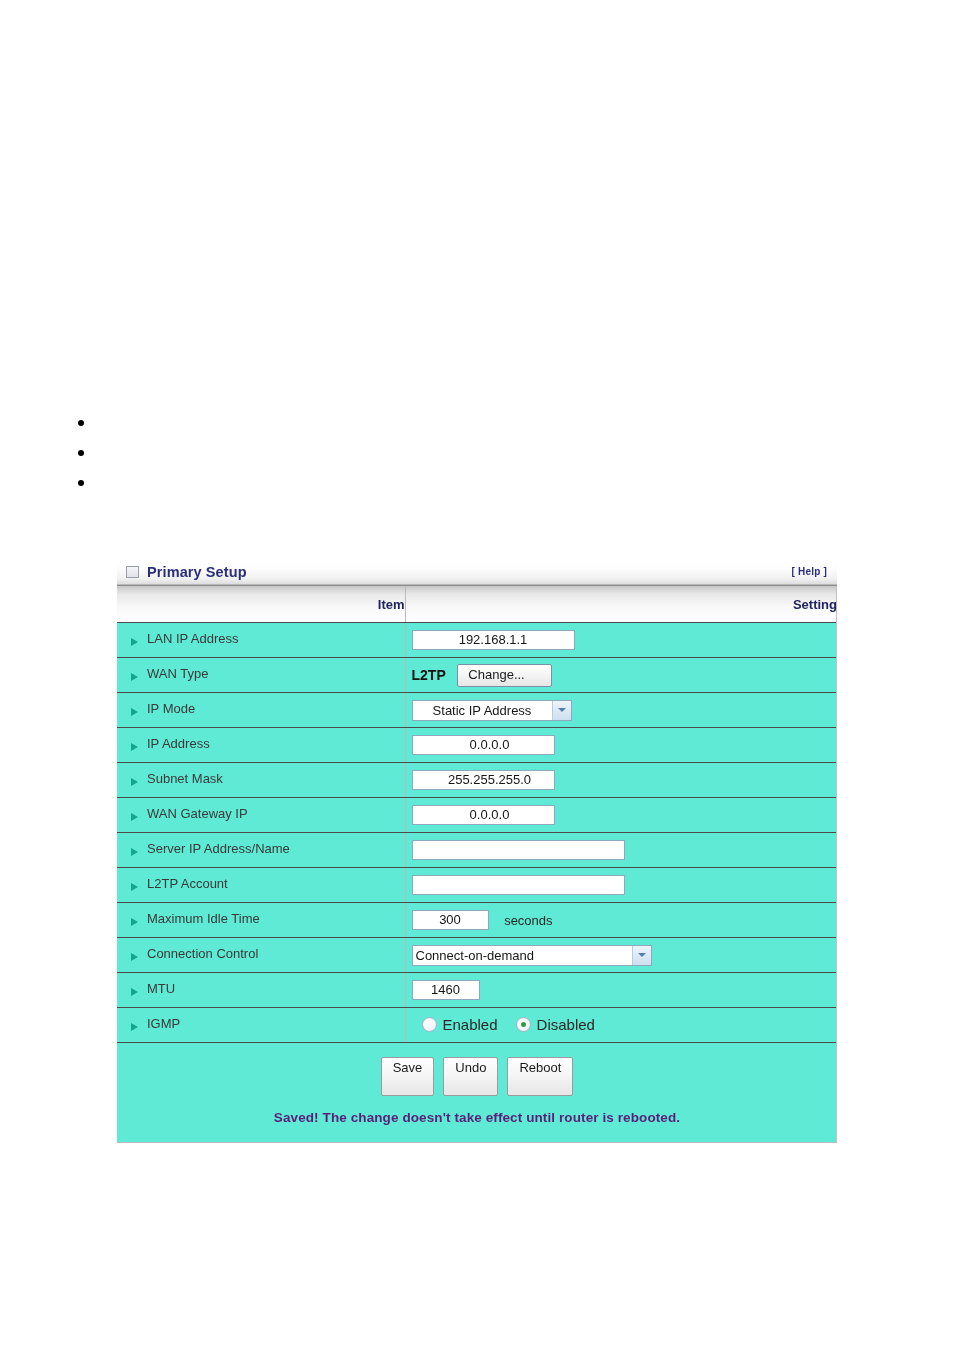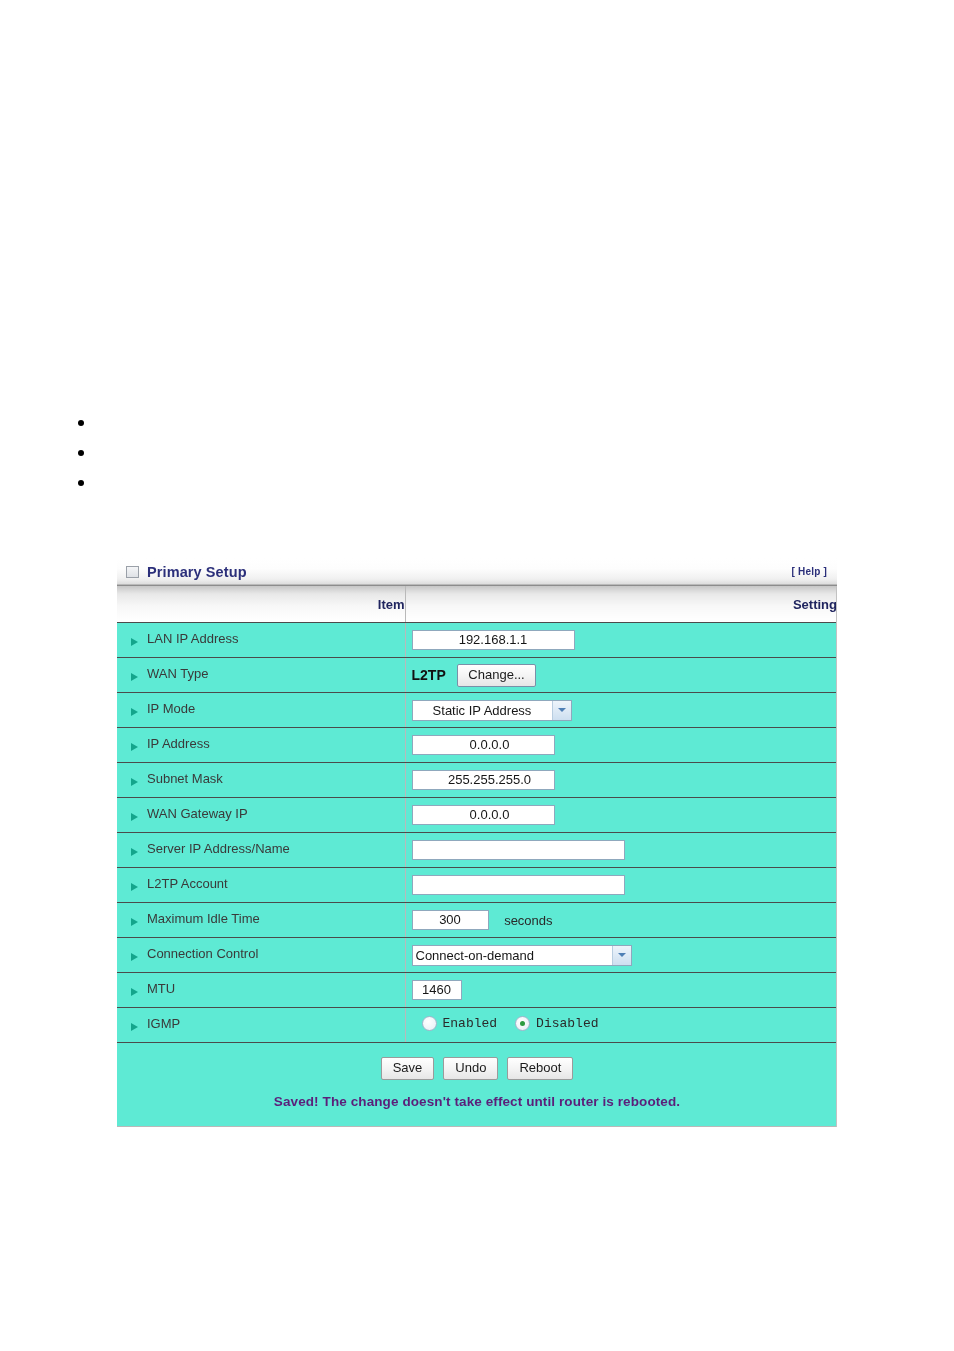--- a/index.html
+++ b/index.html
@@ -223,7 +223,7 @@
   }
   .btn-change {
     border: 1px solid #7a90a8;
-    padding: 3px 10px 4px 10px;
+    padding: 3px 26px 4px 10px;
     vertical-align: middle;
   }
 

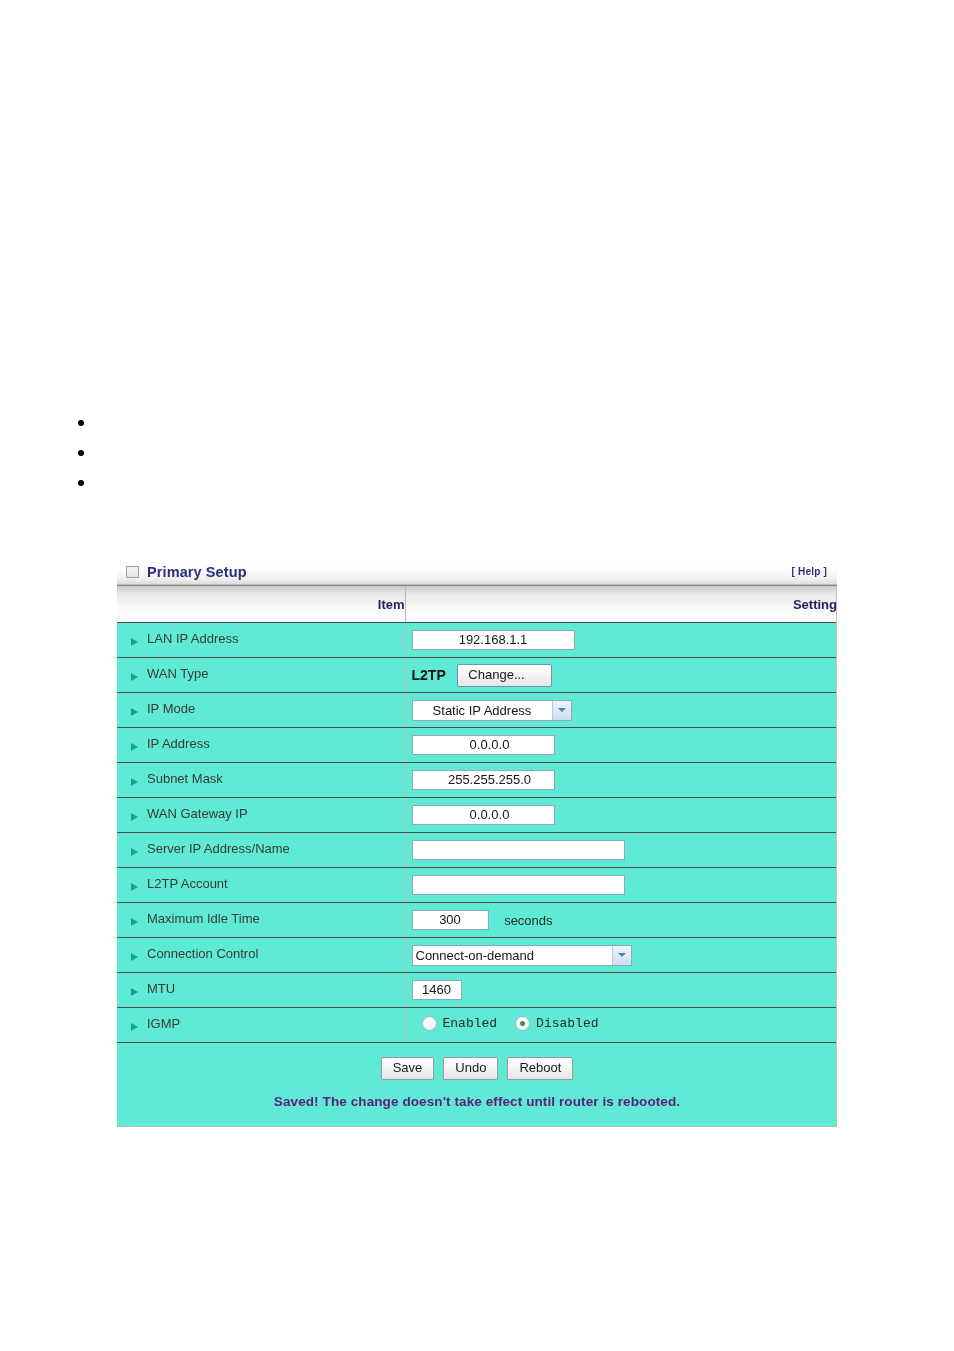--- a/index.html
+++ b/index.html
@@ -200,7 +200,7 @@
     border-top: 4px solid #4f7fb5;
   }
   .sel.w-mode { width: 160px; text-align: center; }
-  .sel.w-conn { width: 220px; }
+  .sel.w-conn { width: 240px; }
 
   .wan-type-value {
     font-size: 14px;

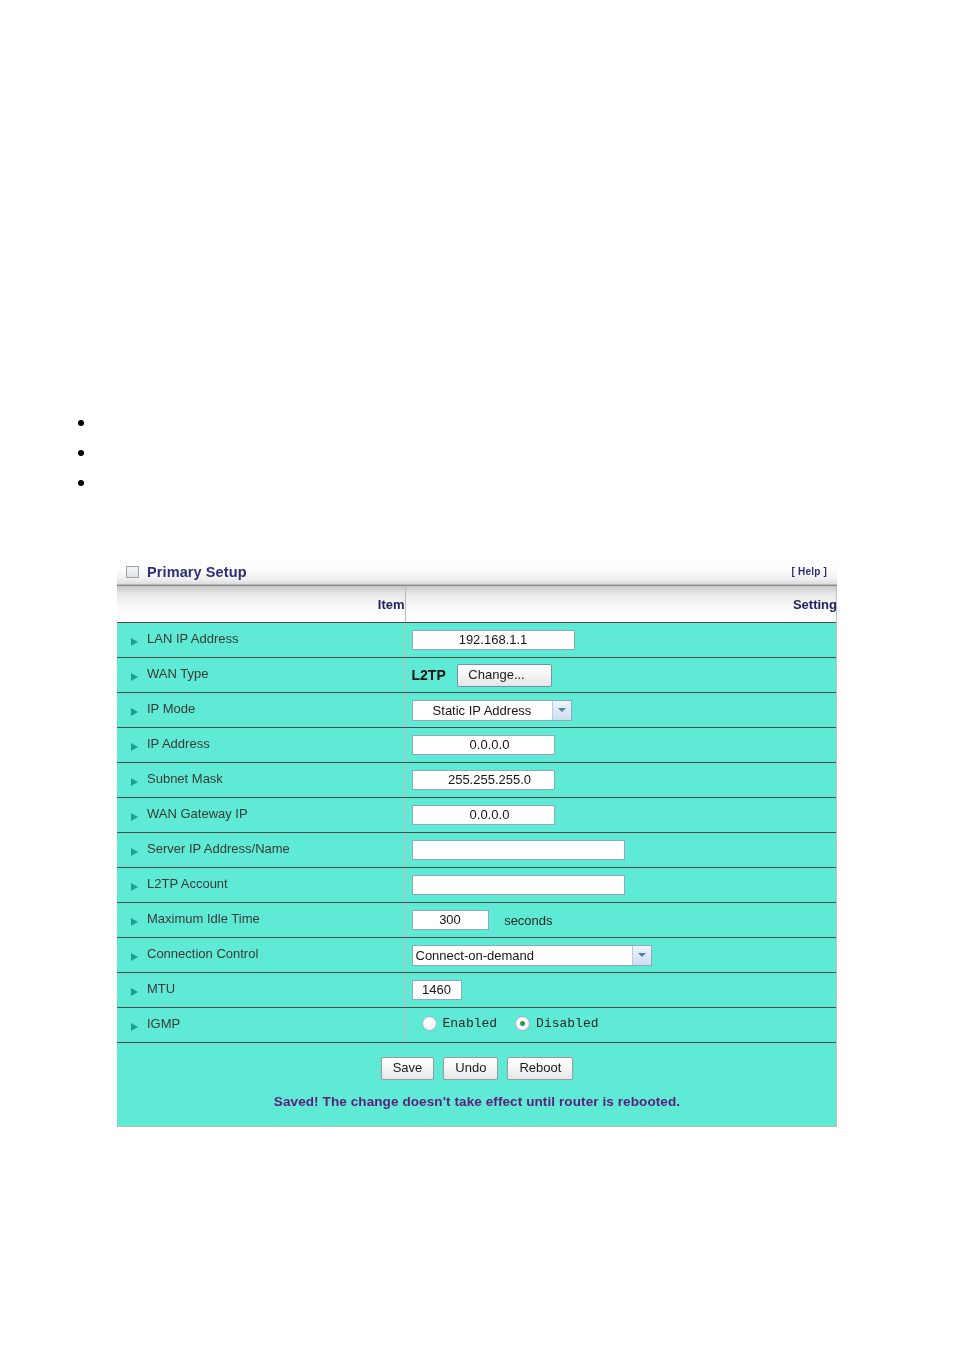--- a/index.html
+++ b/index.html
@@ -158,7 +158,7 @@
   .txt.w-ipsmall { width: 143px; padding-left: 16px; }
   .txt.w-wide    { width: 213px; }
   .txt.w-num     { width: 77px; }
-  .txt.w-mtu     { width: 50px; }
+  .txt.w-mtu     { width: 68px; }
 
   .sel {
     font-family: "Liberation Sans", sans-serif;

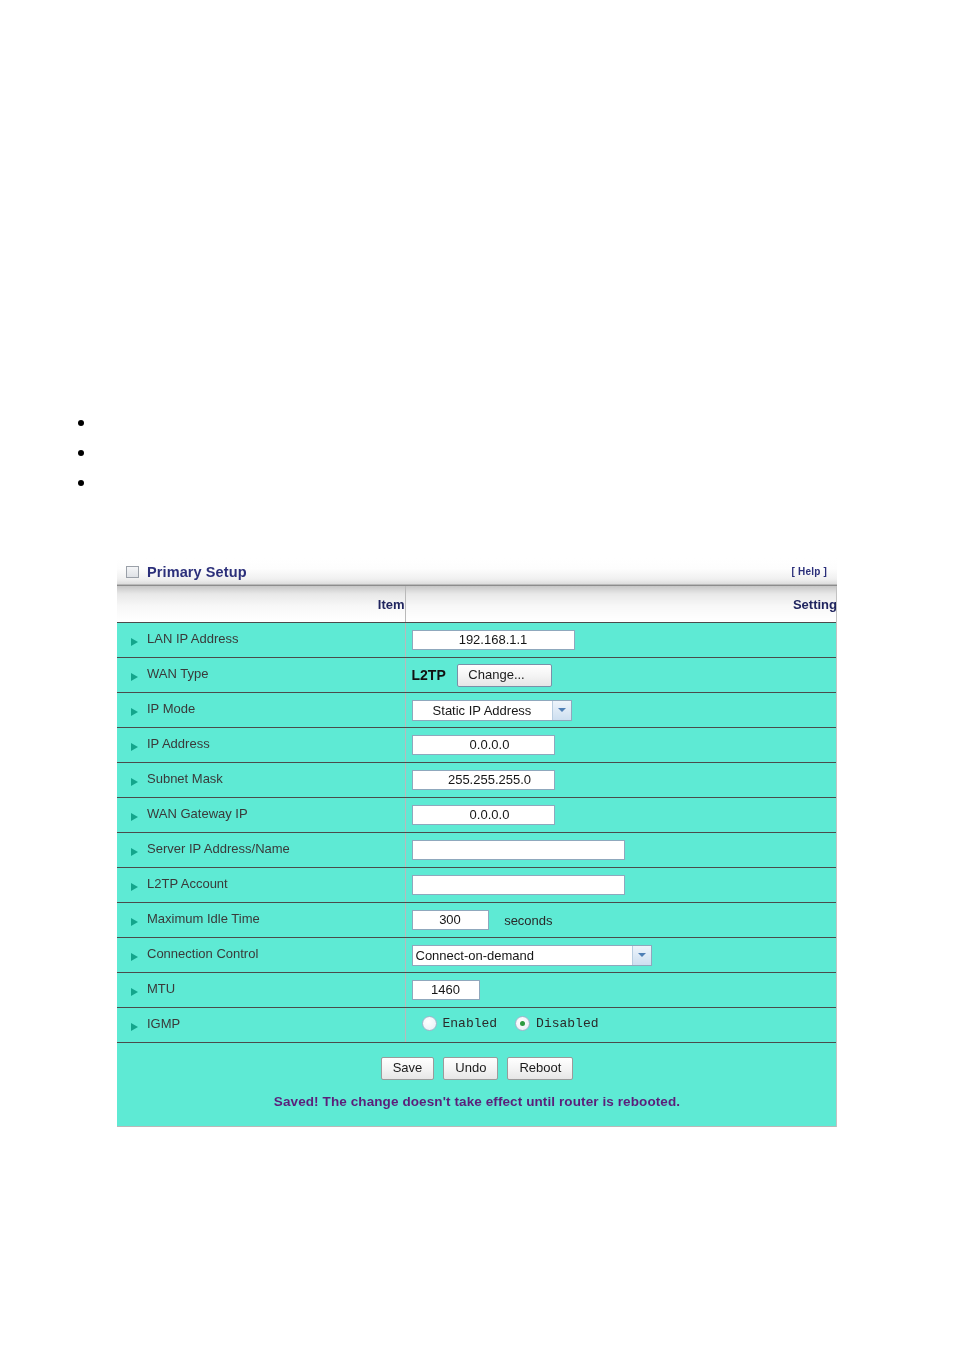--- a/index.html
+++ b/index.html
@@ -236,7 +236,7 @@
 
   
   .radio-group { display: inline-flex; align-items: center; padding-left: 10px; }
-  .radio-opt { display: inline-flex; align-items: center; margin-right: 18px; font-size: 13px; color: #2a2a2a; font-family: Liberation Mono, monospace; }
+  .radio-opt { display: inline-flex; align-items: center; margin-right: 18px; font-size: 15px; color: #2a2a2a; }
   .radio-dot {
     width: 13px; height: 13px; border-radius: 50%;
     border: 1px solid #9db4c9;

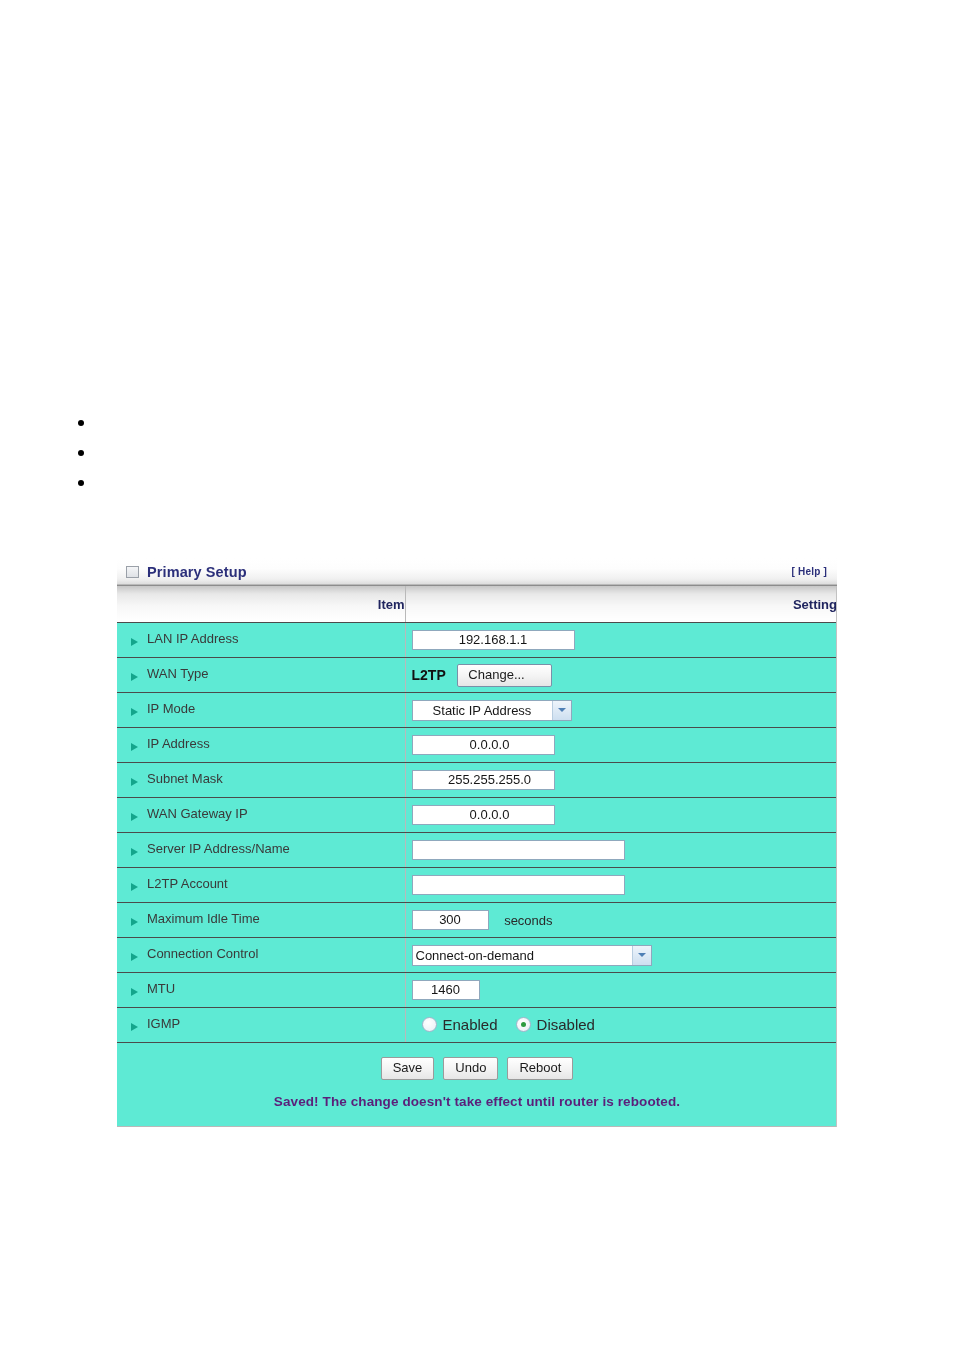--- a/index.html
+++ b/index.html
@@ -217,7 +217,7 @@
     background: linear-gradient(to bottom, #ffffff 0%, #f4f4f4 50%, #e6e6e6 100%);
     border: 1px solid #9b9b9b;
     border-radius: 2px;
-    padding: 3px 11px 4px 11px;
+    padding: 3px 11px 20px 11px;
     line-height: 14px;
     cursor: pointer;
   }

